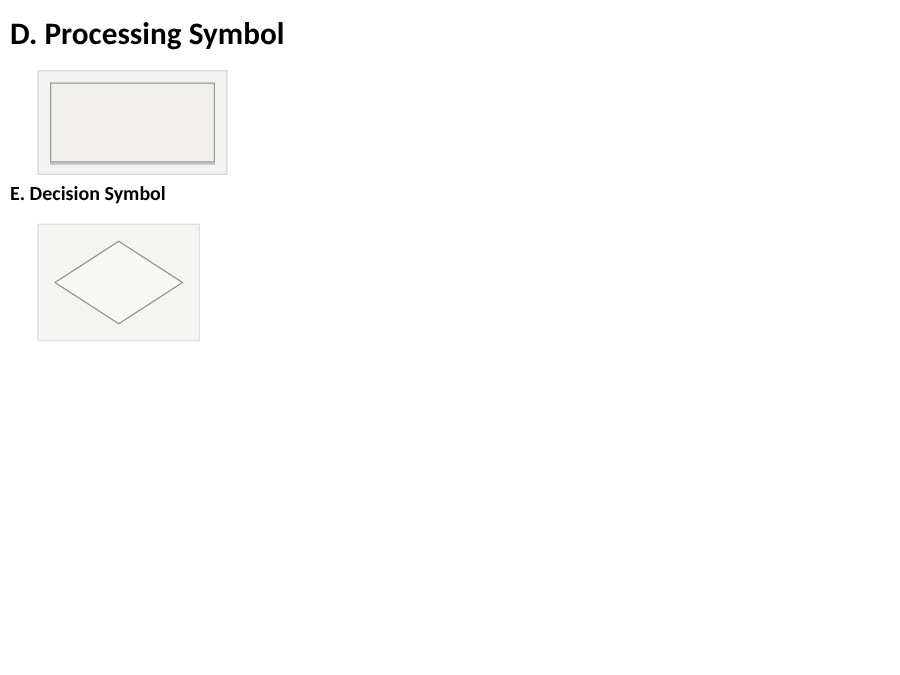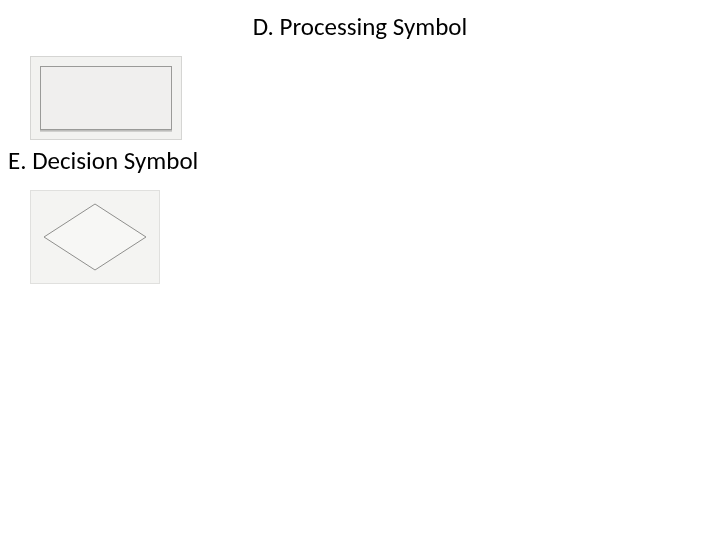--- a/index.html
+++ b/index.html
@@ -16,10 +16,9 @@
   }
   .heading {
     font-size: 25px;
-    font-weight: 400;
+    font-weight: 700;
     line-height: 1.2;
     margin: 0 0 14px 0;
-    text-align: center;
   }
   .heading-sub {
     font-size: 25px;

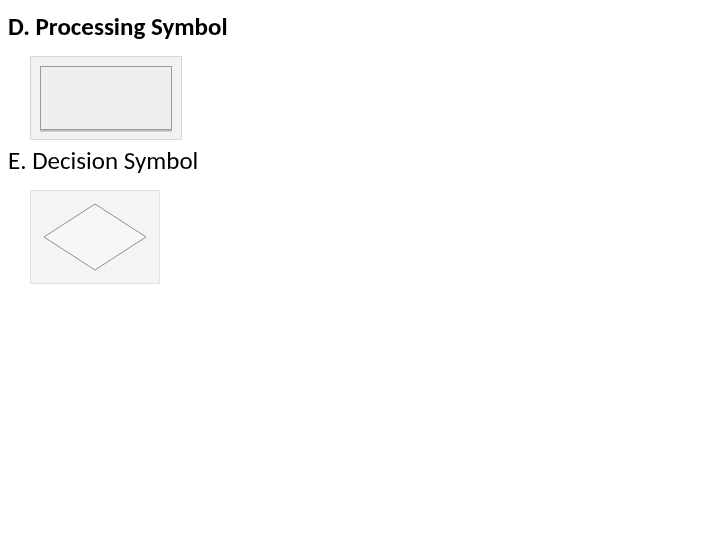--- a/index.html
+++ b/index.html
@@ -21,8 +21,8 @@
     margin: 0 0 14px 0;
   }
   .heading-sub {
-    font-size: 25px;
-    font-weight: 400;
+    font-size: 16px;
+    font-weight: 700;
     line-height: 1.2;
     margin: 6px 0 14px 0;
   }

